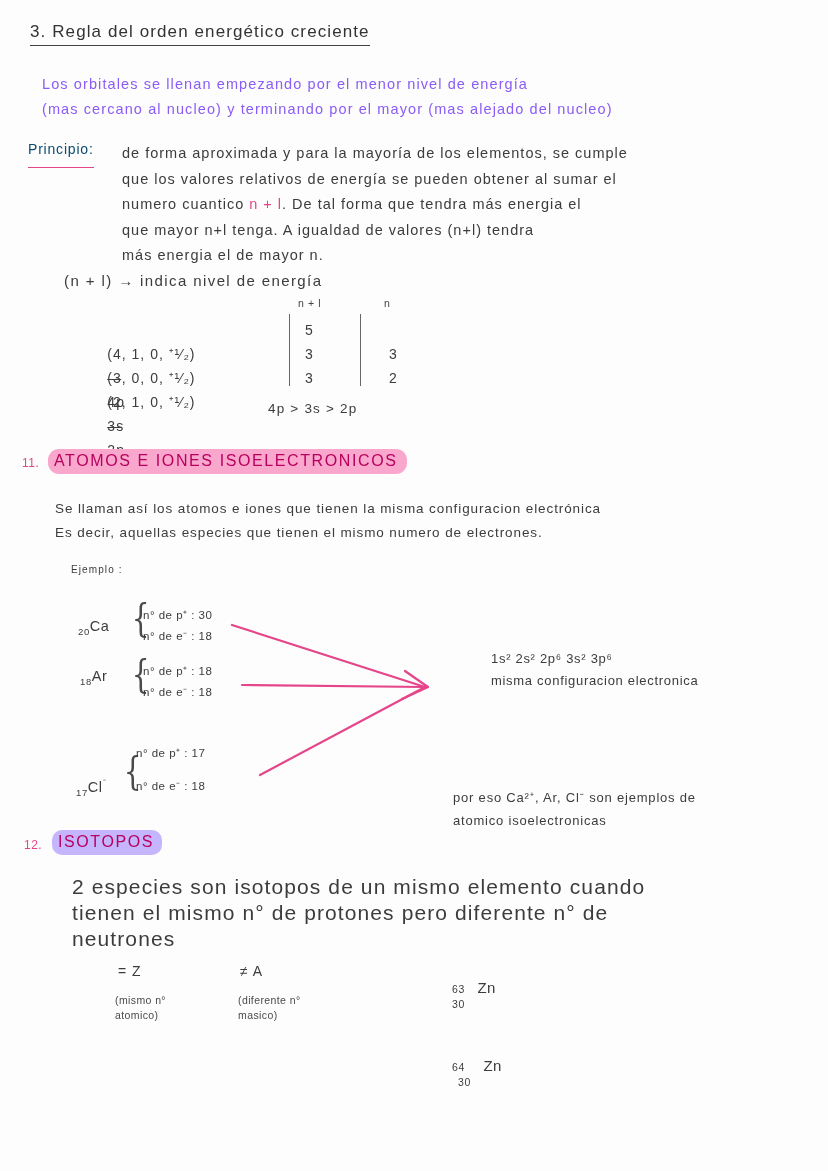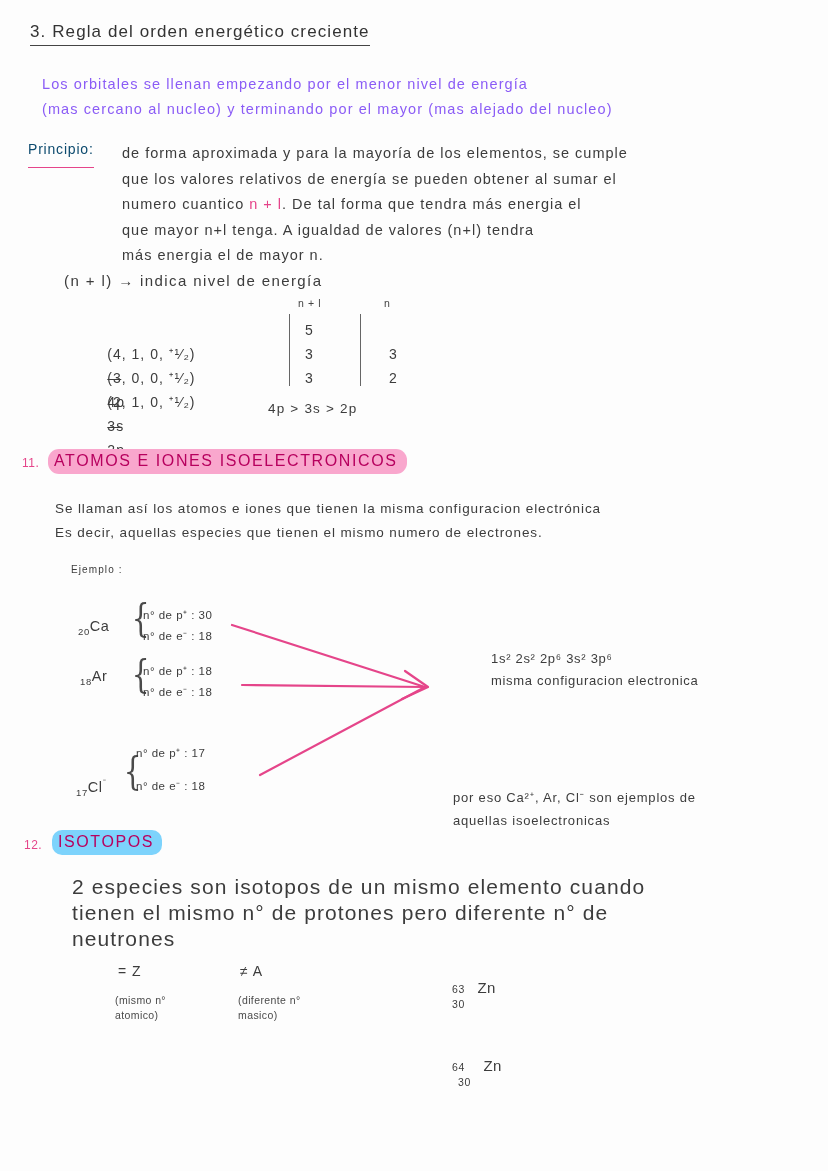--- a/index.html
+++ b/index.html
@@ -417,7 +417,7 @@
 
   <div class="poreso-text hw">
     <div>por eso Ca²⁺, Ar, Cl⁻ son ejemplos de</div>
-    <div>aquellas isoelectronicas</div>
+    <div>atomico isoelectronicas</div>
   </div>
 
   <div class="sec12-num hw">12.</div>

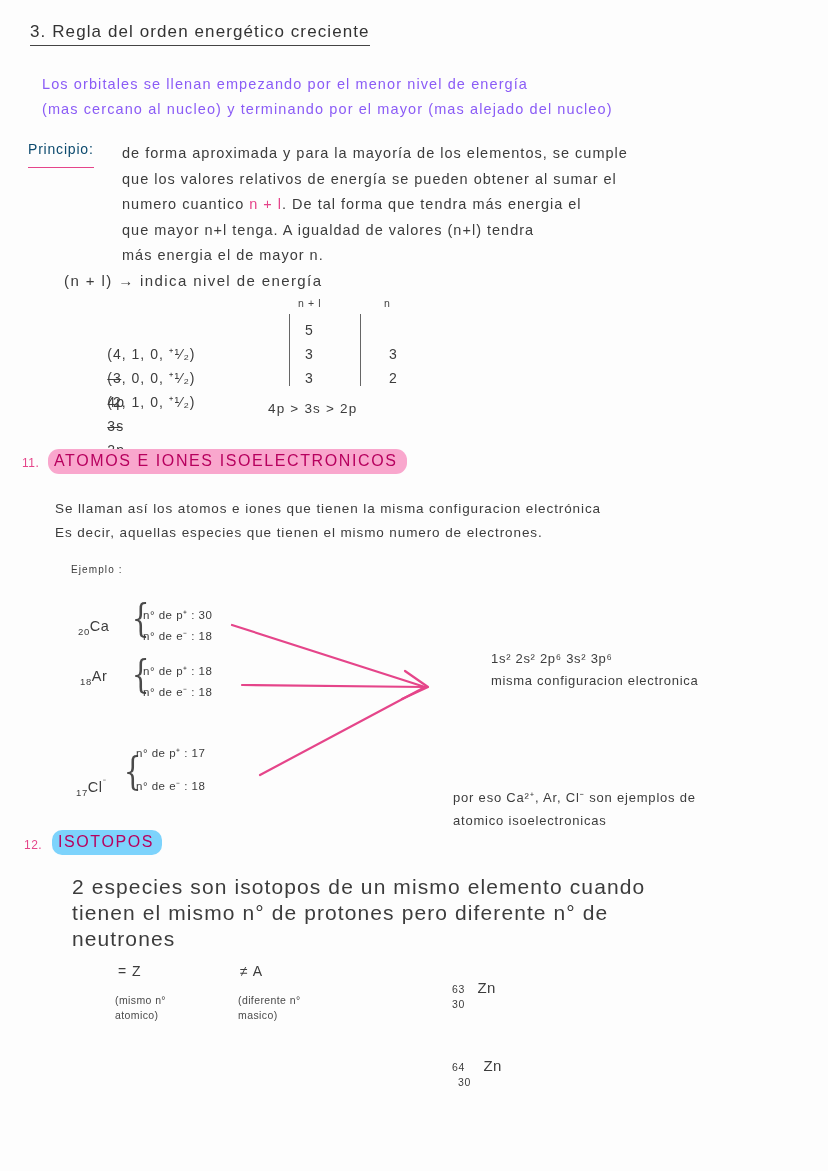--- a/index.html
+++ b/index.html
@@ -245,7 +245,7 @@
     font-size: 16px;
     color: #b7005e;
     letter-spacing: 1.6px;
-    background: #7dd3fc;
+    background: #c4b5fd;
     padding: 3px 8px 4px 6px;
     border-radius: 10px;
   }

